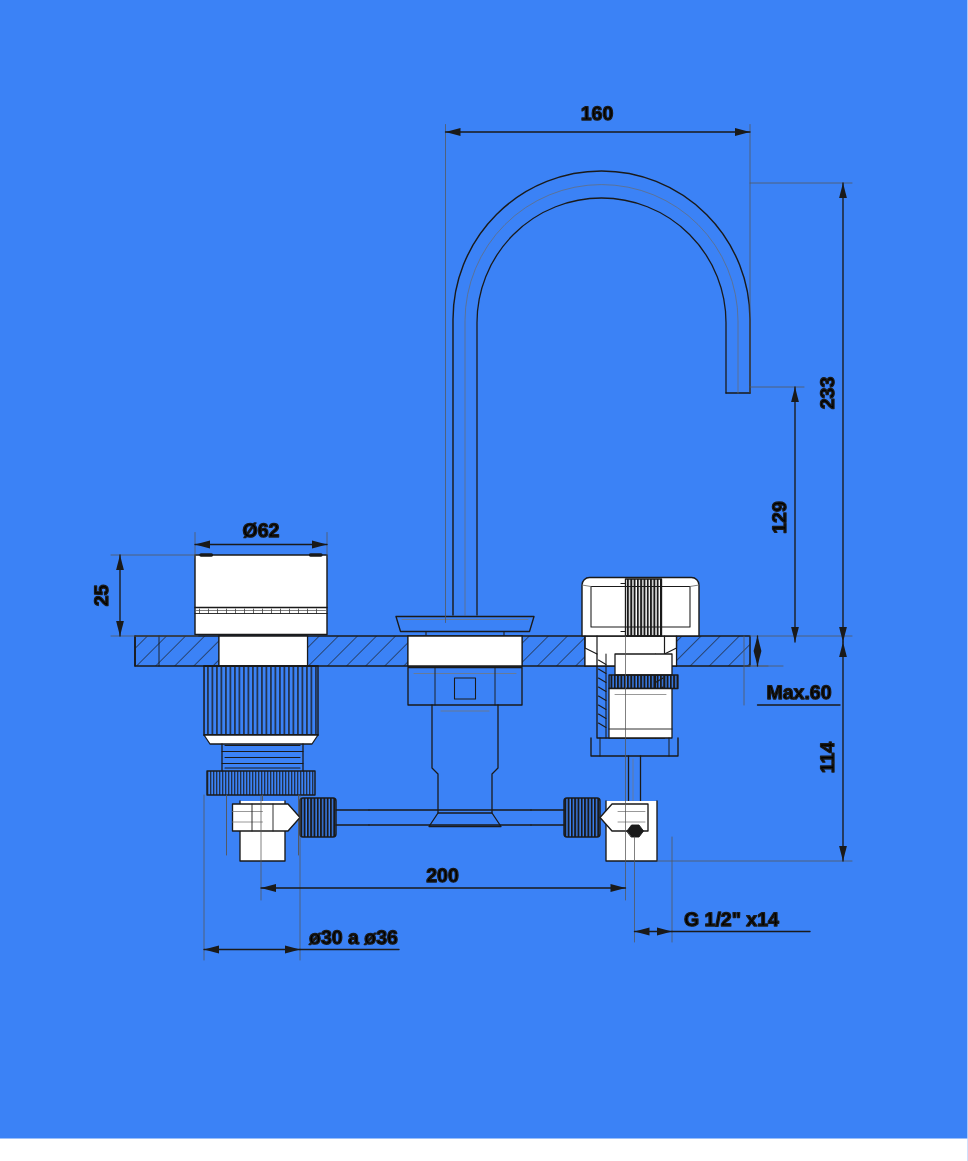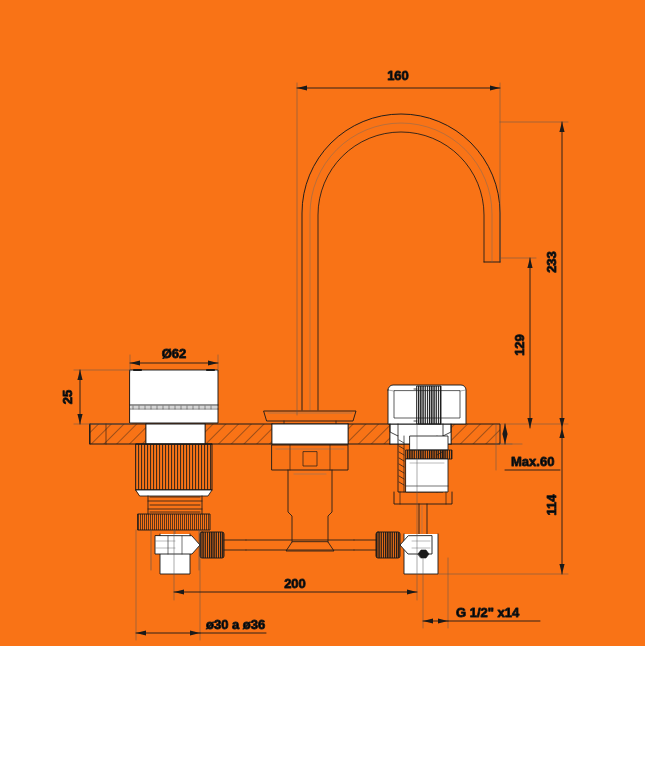--- a/index.html
+++ b/index.html
@@ -16,8 +16,8 @@
   #drawing-root {
     position: relative;
     width: 645px;
-    height: 646px;
-    background: #f97316;
+    height: 759px;
+    background: #3b82f6;
   }
   svg.cad {
     position: absolute;

